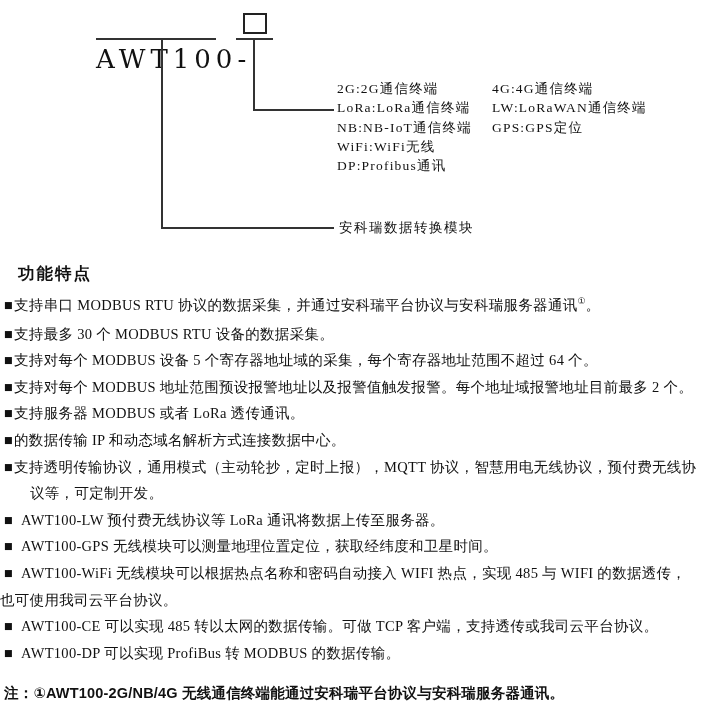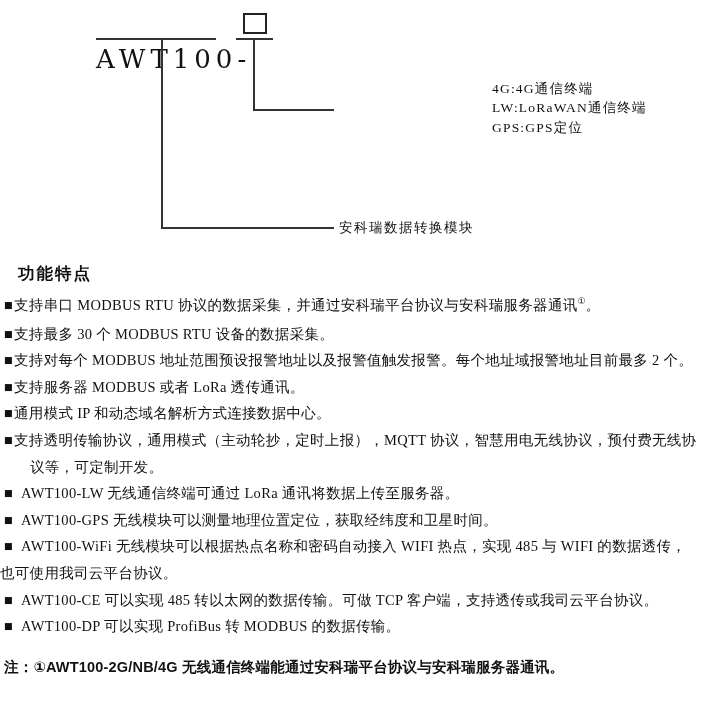--- a/index.html
+++ b/index.html
@@ -91,6 +91,13 @@
     <div class="dline vline-b"></div>
     <div class="dline hline-b"></div>
 
+    <div class="options options-left">
+      <div>2G:2G通信终端</div>
+      <div>LoRa:LoRa通信终端</div>
+      <div>NB:NB-IoT通信终端</div>
+      <div>WiFi:WiFi无线</div>
+      <div>DP:Profibus通讯</div>
+    </div>
     <div class="options options-right">
       <div>4G:4G通信终端</div>
       <div>LW:LoRaWAN通信终端</div>

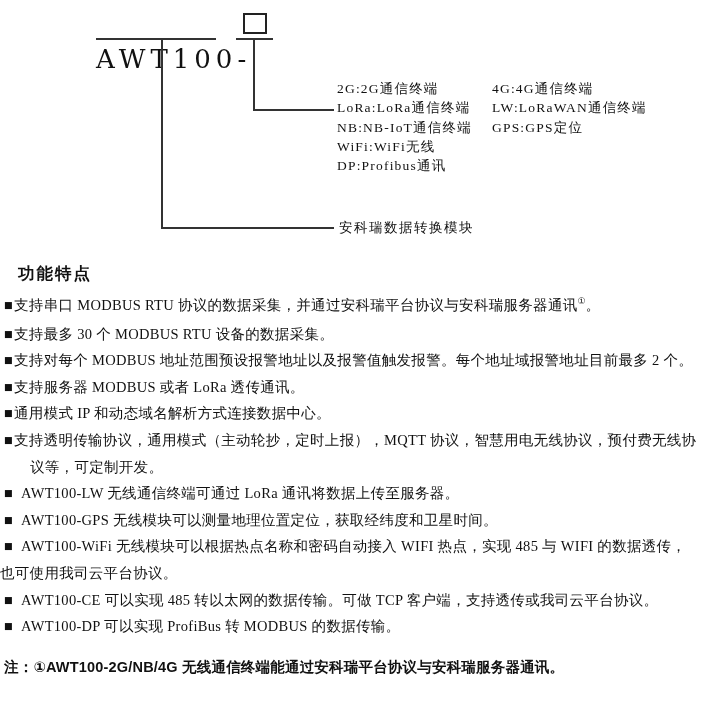--- a/index.html
+++ b/index.html
@@ -113,6 +113,7 @@
     <div class="feature-list">
       <div class="feature-item"><span class="bullet">■</span><span class="ftext">支持串口 MODBUS RTU 协议的数据采集，并通过安科瑞平台协议与安科瑞服务器通讯</span><span class="fsup">①</span><span class="ftext">。</span></div>
       <div class="feature-item"><span class="bullet">■</span><span class="ftext">支持最多 30 个 MODBUS RTU 设备的数据采集。</span></div>
+      <div class="feature-item"><span class="bullet">■</span><span class="ftext">支持对每个 MODBUS 设备 5 个寄存器地址域的采集，每个寄存器地址范围不超过 64 个。</span></div>
       <div class="feature-item"><span class="bullet">■</span><span class="ftext">支持对每个 MODBUS 地址范围预设报警地址以及报警值触发报警。每个地址域报警地址目前最多 2 个。</span></div>
       <div class="feature-item"><span class="bullet">■</span><span class="ftext">支持服务器 MODBUS 或者 LoRa 透传通讯。</span></div>
       <div class="feature-item"><span class="bullet">■</span><span class="ftext">通用模式 IP 和动态域名解析方式连接数据中心。</span></div>

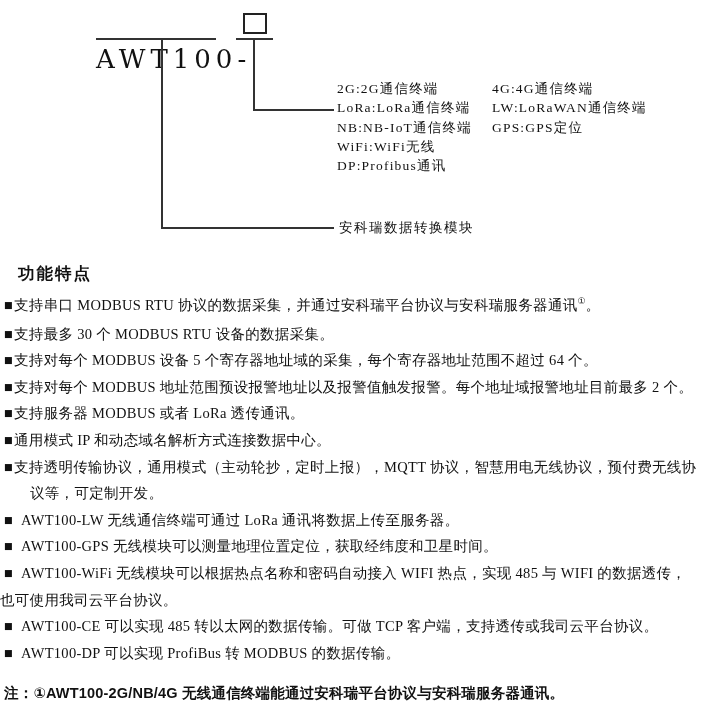--- a/index.html
+++ b/index.html
@@ -116,7 +116,7 @@
       <div class="feature-item"><span class="bullet">■</span><span class="ftext">支持对每个 MODBUS 设备 5 个寄存器地址域的采集，每个寄存器地址范围不超过 64 个。</span></div>
       <div class="feature-item"><span class="bullet">■</span><span class="ftext">支持对每个 MODBUS 地址范围预设报警地址以及报警值触发报警。每个地址域报警地址目前最多 2 个。</span></div>
       <div class="feature-item"><span class="bullet">■</span><span class="ftext">支持服务器 MODBUS 或者 LoRa 透传通讯。</span></div>
-      <div class="feature-item"><span class="bullet">■</span><span class="ftext">通用模式 IP 和动态域名解析方式连接数据中心。</span></div>
+      <div class="feature-item"><span class="bullet">■</span><span class="ftext">的数据传输 IP 和动态域名解析方式连接数据中心。</span></div>
       <div class="feature-item hang"><span class="bullet">■</span><span class="ftext">支持透明传输协议，通用模式（主动轮抄，定时上报），MQTT 协议，智慧用电无线协议，预付费无线协议等，可定制开发。</span></div>
       <div class="feature-item gap"><span class="bullet">■</span><span class="ftext">AWT100-LW 无线通信终端可通过 LoRa 通讯将数据上传至服务器。</span></div>
       <div class="feature-item gap"><span class="bullet">■</span><span class="ftext">AWT100-GPS 无线模块可以测量地理位置定位，获取经纬度和卫星时间。</span></div>

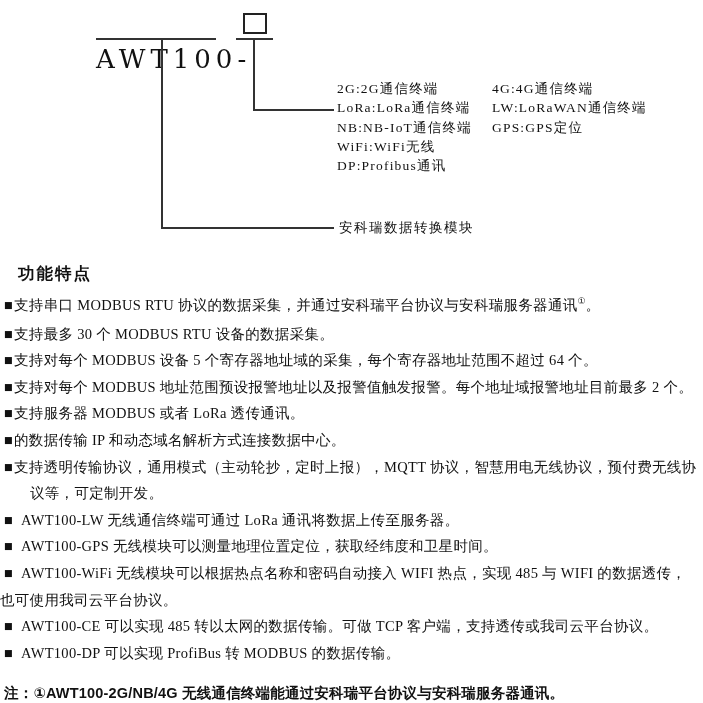--- a/index.html
+++ b/index.html
@@ -118,7 +118,7 @@
       <div class="feature-item"><span class="bullet">■</span><span class="ftext">支持服务器 MODBUS 或者 LoRa 透传通讯。</span></div>
       <div class="feature-item"><span class="bullet">■</span><span class="ftext">的数据传输 IP 和动态域名解析方式连接数据中心。</span></div>
       <div class="feature-item hang"><span class="bullet">■</span><span class="ftext">支持透明传输协议，通用模式（主动轮抄，定时上报），MQTT 协议，智慧用电无线协议，预付费无线协议等，可定制开发。</span></div>
-      <div class="feature-item gap"><span class="bullet">■</span><span class="ftext">AWT100-LW 无线通信终端可通过 LoRa 通讯将数据上传至服务器。</span></div>
+      <div class="feature-item gap"><span class="bullet">■</span><span class="ftext">AWT100-LW 预付费无线协议等 LoRa 通讯将数据上传至服务器。</span></div>
       <div class="feature-item gap"><span class="bullet">■</span><span class="ftext">AWT100-GPS 无线模块可以测量地理位置定位，获取经纬度和卫星时间。</span></div>
       <div class="feature-item gap outdent"><span class="bullet">■</span><span class="ftext">AWT100-WiFi 无线模块可以根据热点名称和密码自动接入 WIFI 热点，实现 485 与 WIFI 的数据透传，也可使用我司云平台协议。</span></div>
       <div class="feature-item gap"><span class="bullet">■</span><span class="ftext">AWT100-CE 可以实现 485 转以太网的数据传输。可做 TCP 客户端，支持透传或我司云平台协议。</span></div>

